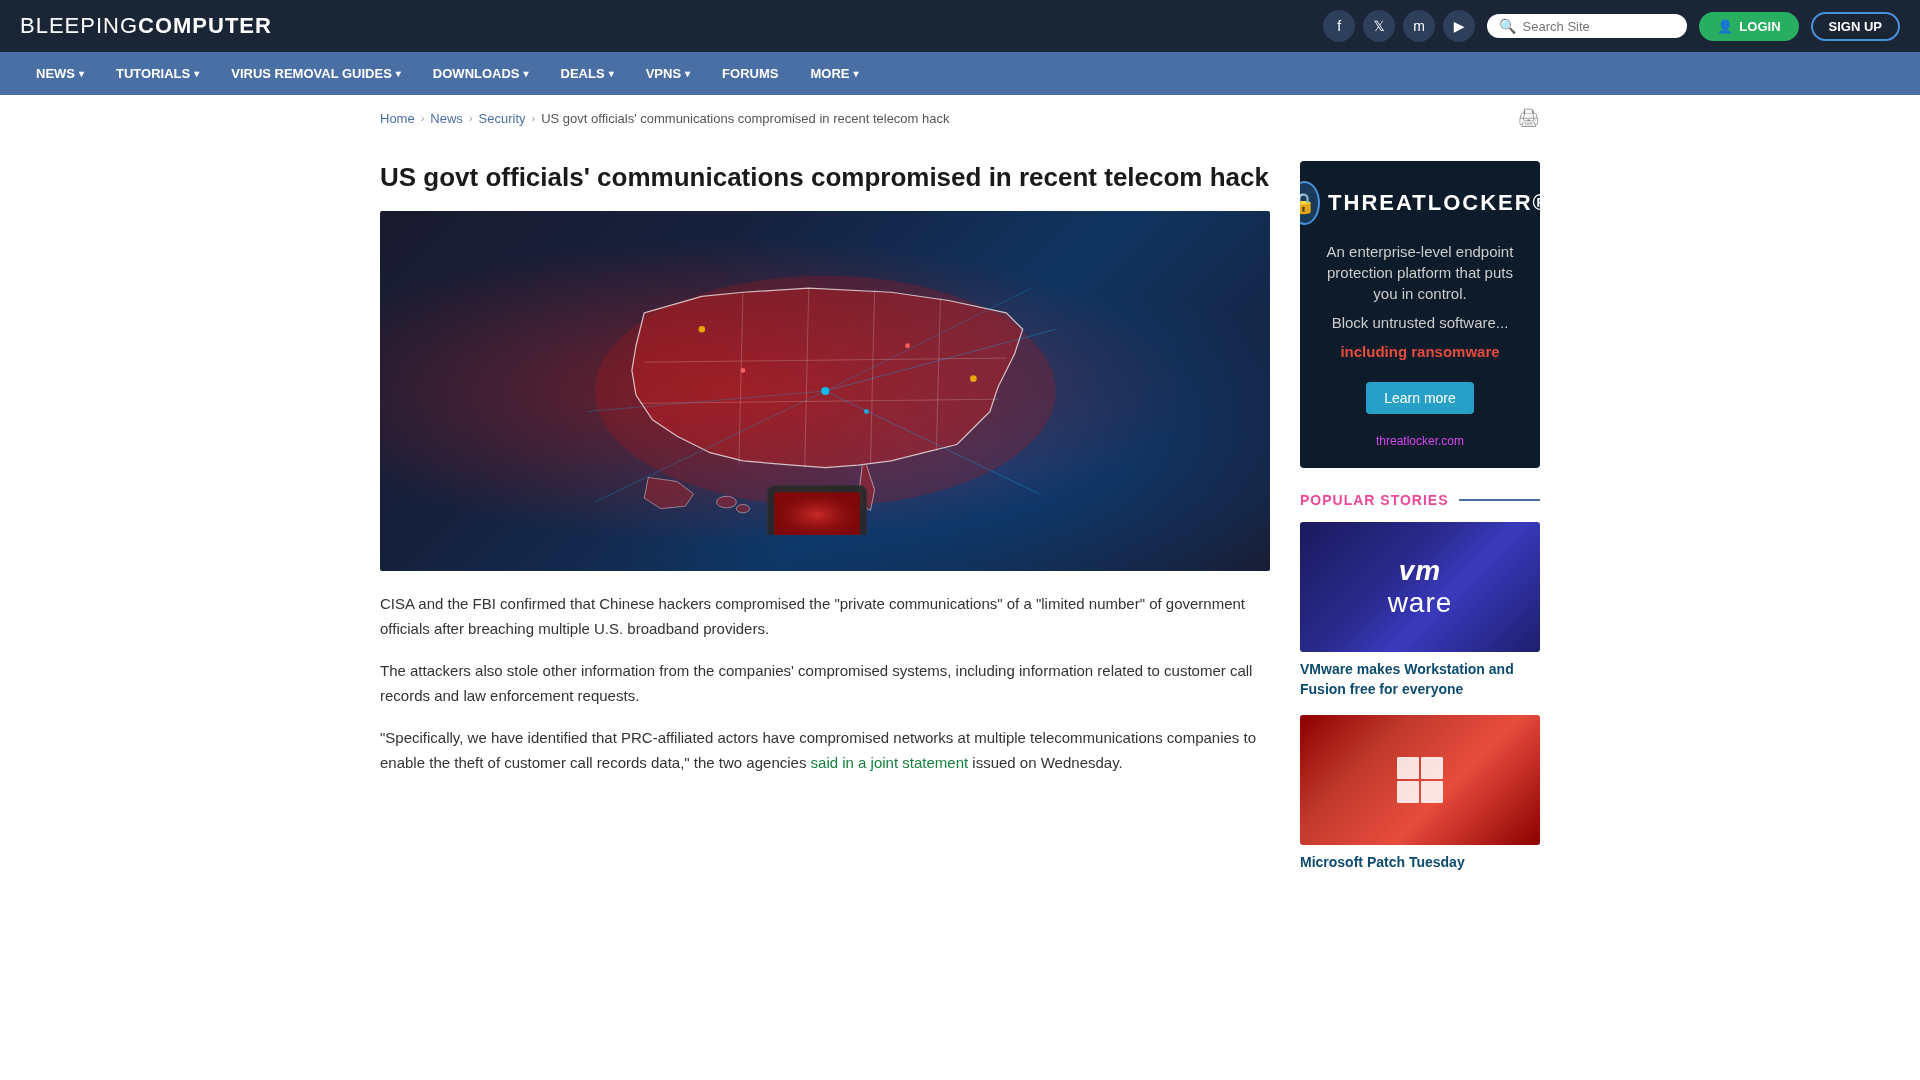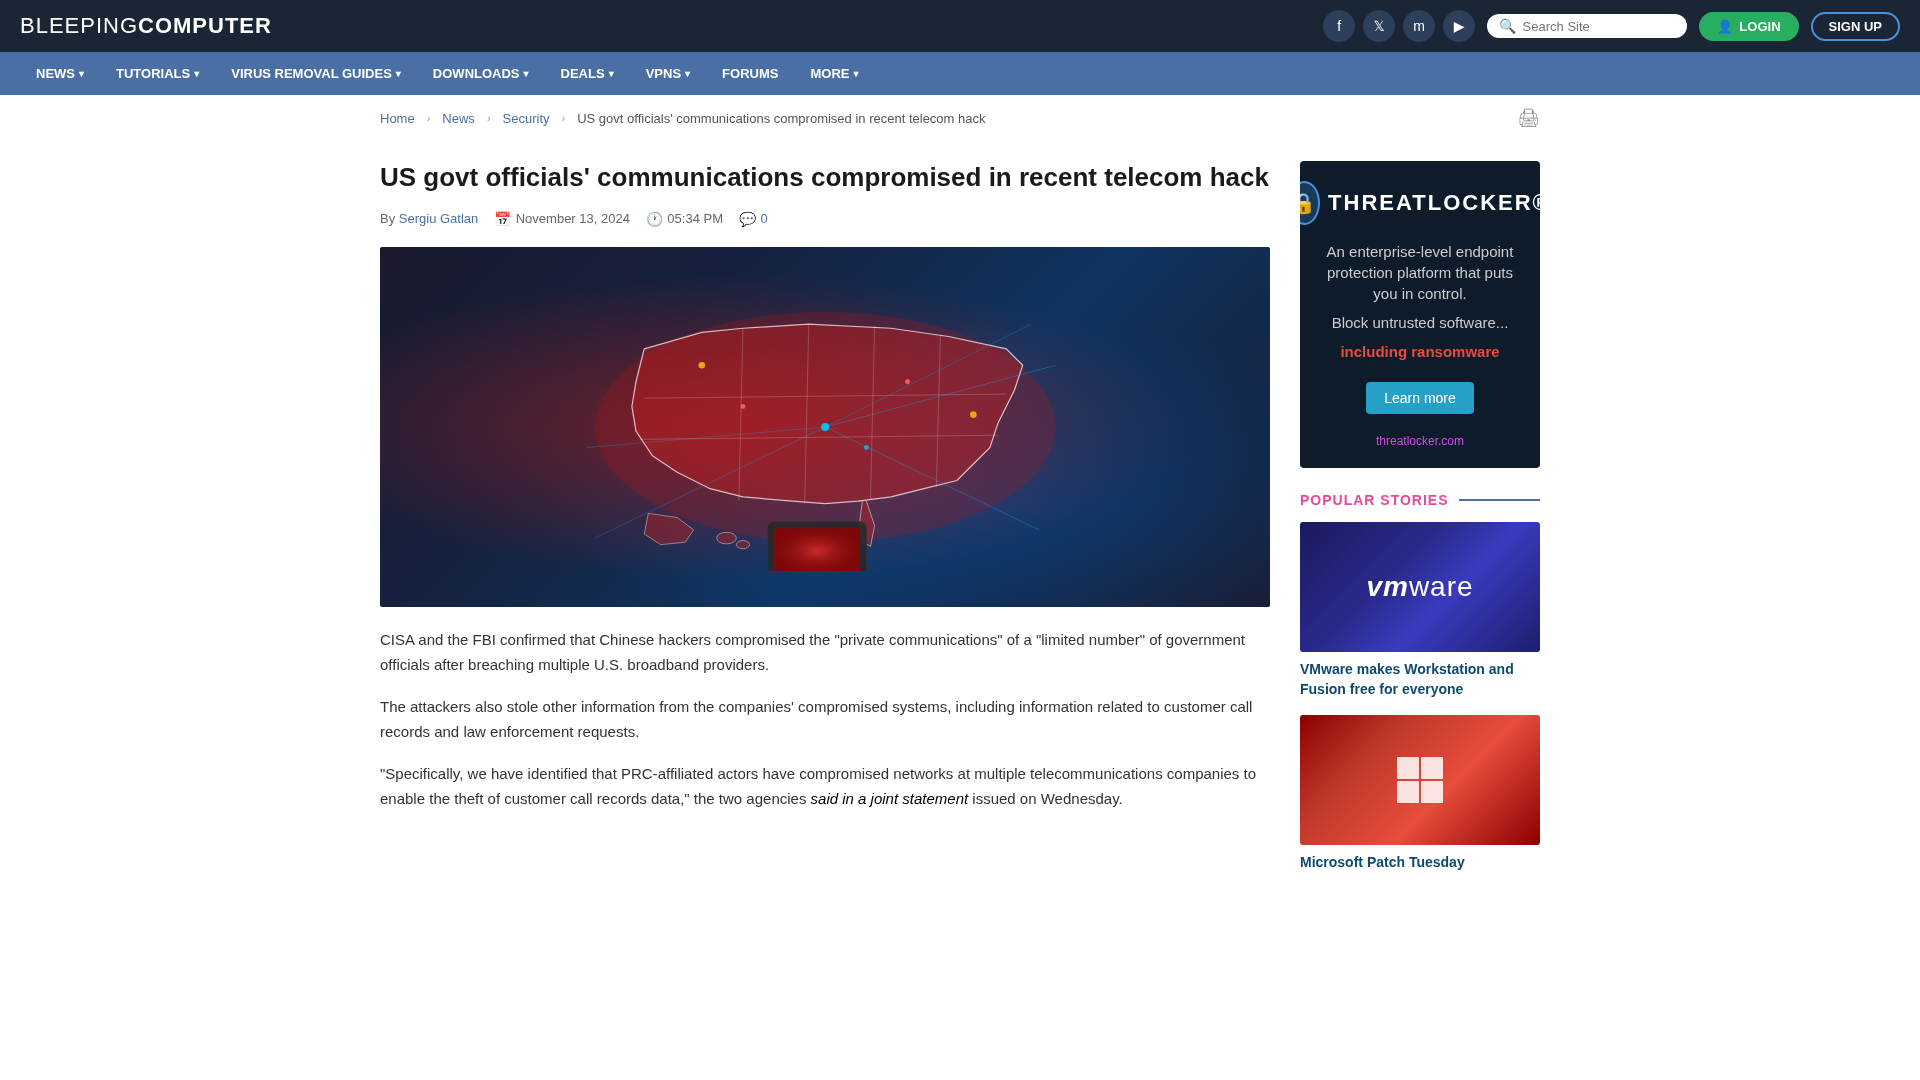--- a/index.html
+++ b/index.html
@@ -118,7 +118,7 @@
     .breadcrumb {
       display: flex;
       align-items: center;
-      gap: 12px;
+      gap: 6px;
       font-size: 13px;
     }
     .breadcrumb a { color: #4a6fa5; text-decoration: none; }

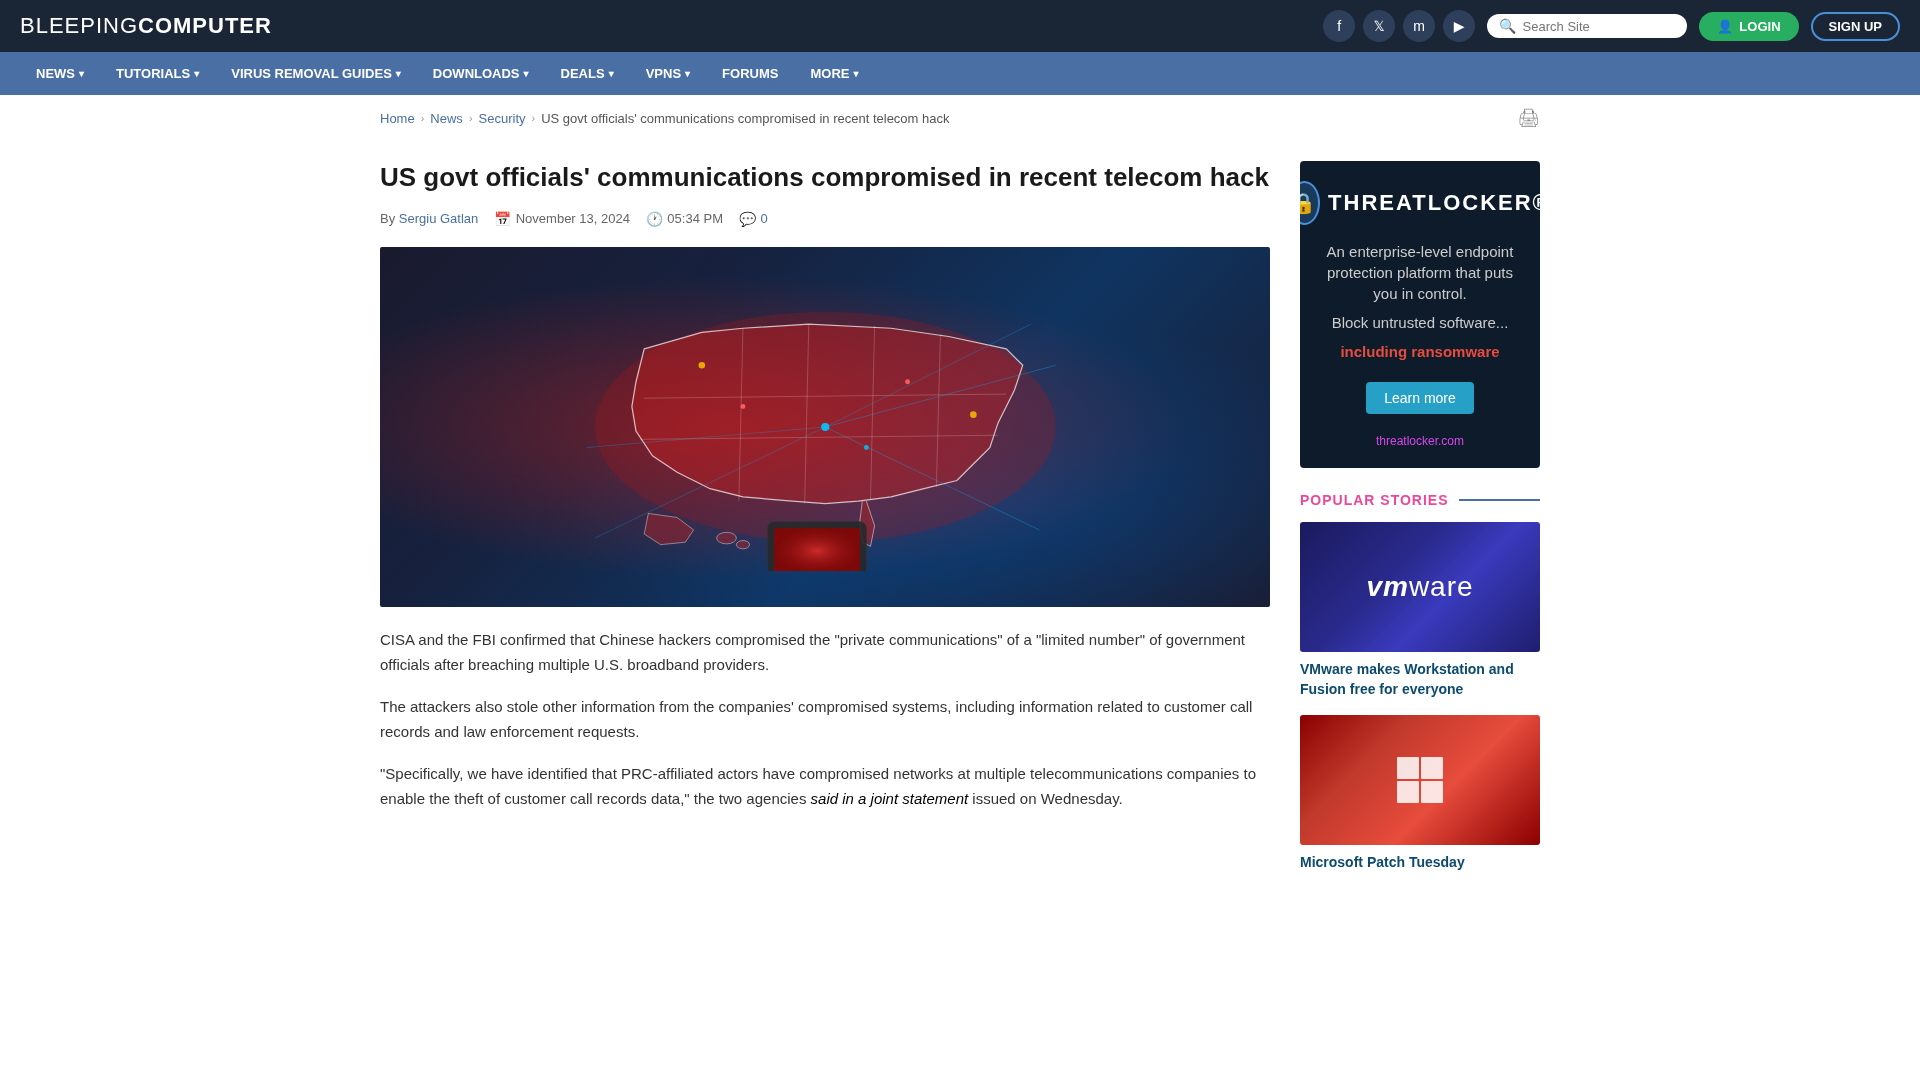--- a/index.html
+++ b/index.html
@@ -341,23 +341,6 @@
   <main class="main-content">
     <h1 class="article-title">US govt officials' communications compromised in recent telecom hack</h1>
 
-    <div class="article-meta">
-      <span>By 
-        <a class="author-link" href="#">Sergiu Gatlan</a>
-      </span>
-      <span class="meta-date">
-        <span class="meta-icon">📅</span>
-        <span>November 13, 2024</span>
-      </span>
-      <span class="meta-time">
-        <span class="meta-icon">🕐</span>
-        <span>05:34 PM</span>
-      </span>
-      <span class="meta-comments">
-        <span class="meta-icon">💬</span>
-        <span class="comments-count">0</span>
-      </span>
-    </div>
 
     <div class="article-image">
       <div class="article-image-overlay"></div>

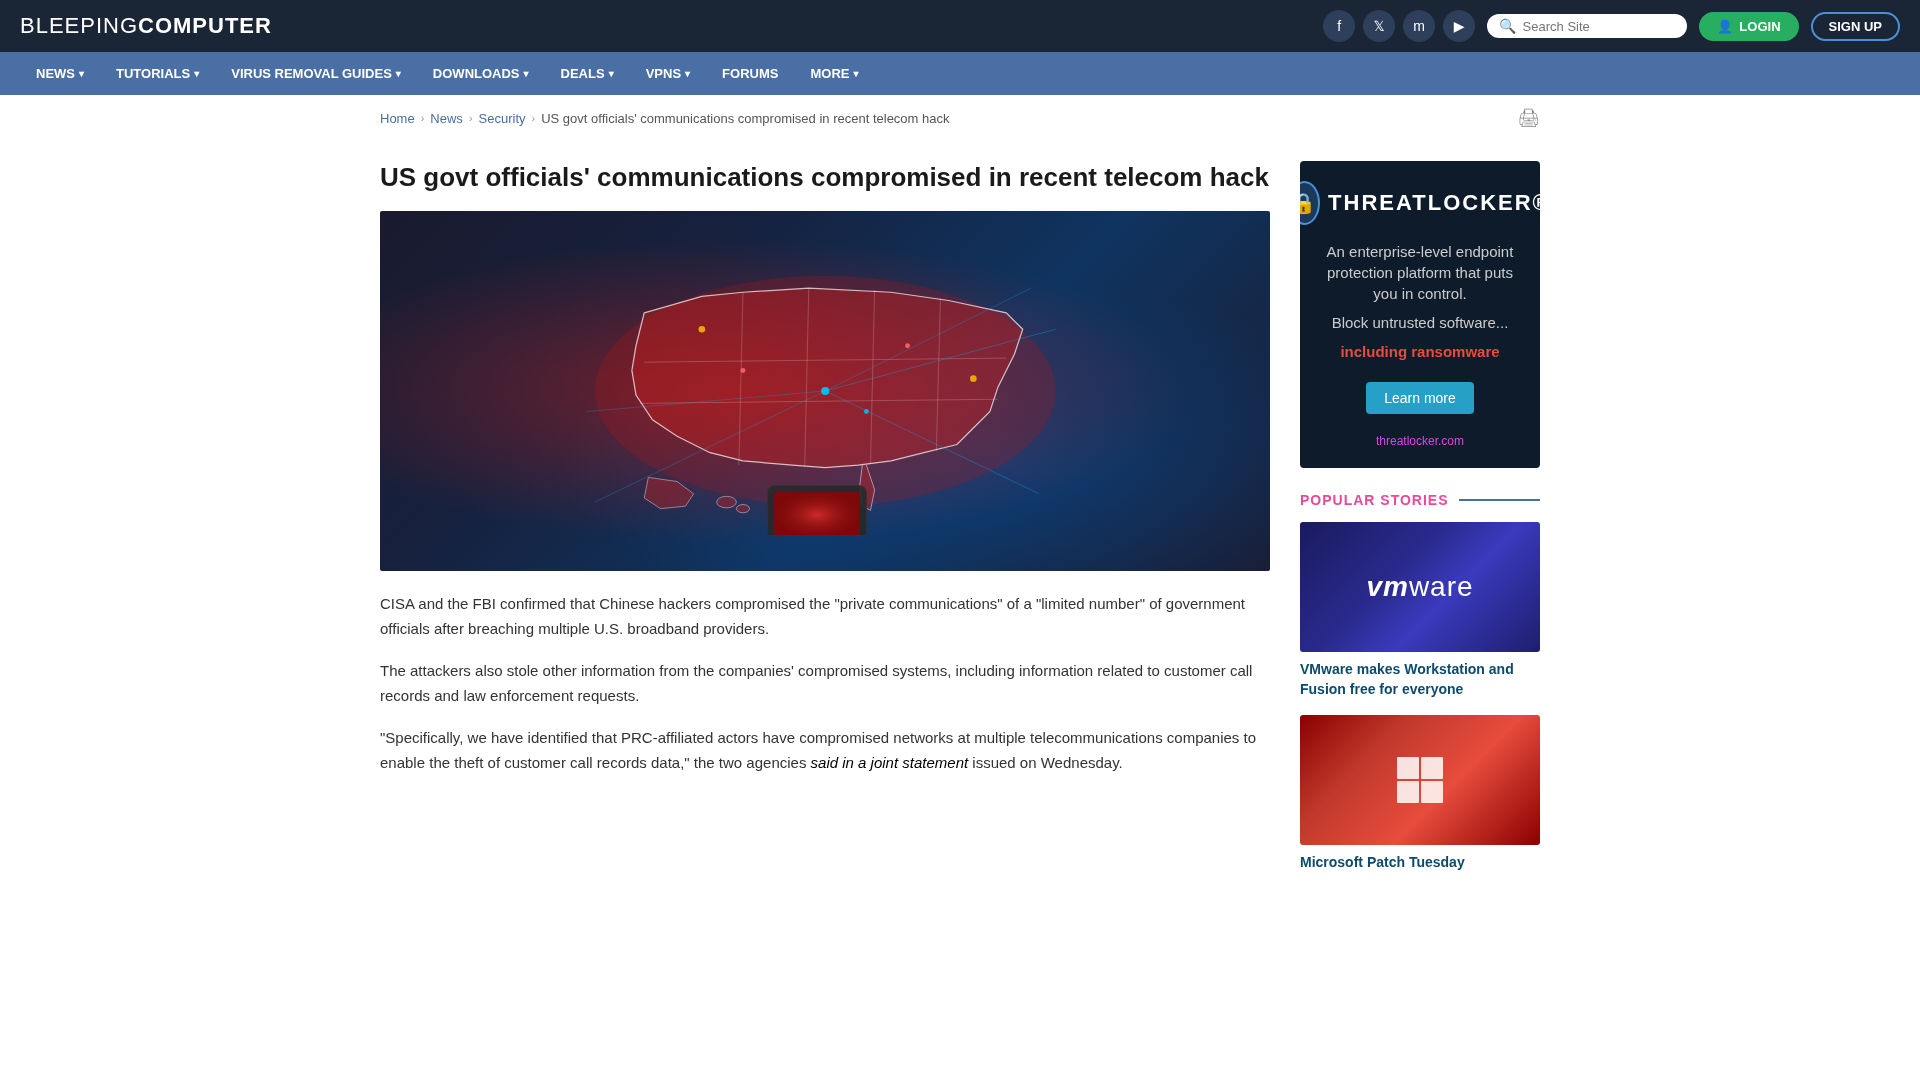--- a/index.html
+++ b/index.html
@@ -244,7 +244,7 @@
       background: linear-gradient(135deg, #1a1a5e 0%, #2a2a8e 40%, #3a3abe 60%, #1e1e6e 100%);
       height: 130px; border-radius: 3px; margin-bottom: 8px;
       display: flex; align-items: center; justify-content: center;
-      font-size: 28px; font-weight: 700; color: #fff; letter-spacing: 1px;
+      font-size: 28px; font-weight: 700; color: #fff; letter-spacing: 1px; flex-direction: column;
     }
     .story-thumb-microsoft {
       background: linear-gradient(135deg, #8b0000 0%, #c0392b 30%, #e74c3c 60%, #8b0000 100%);

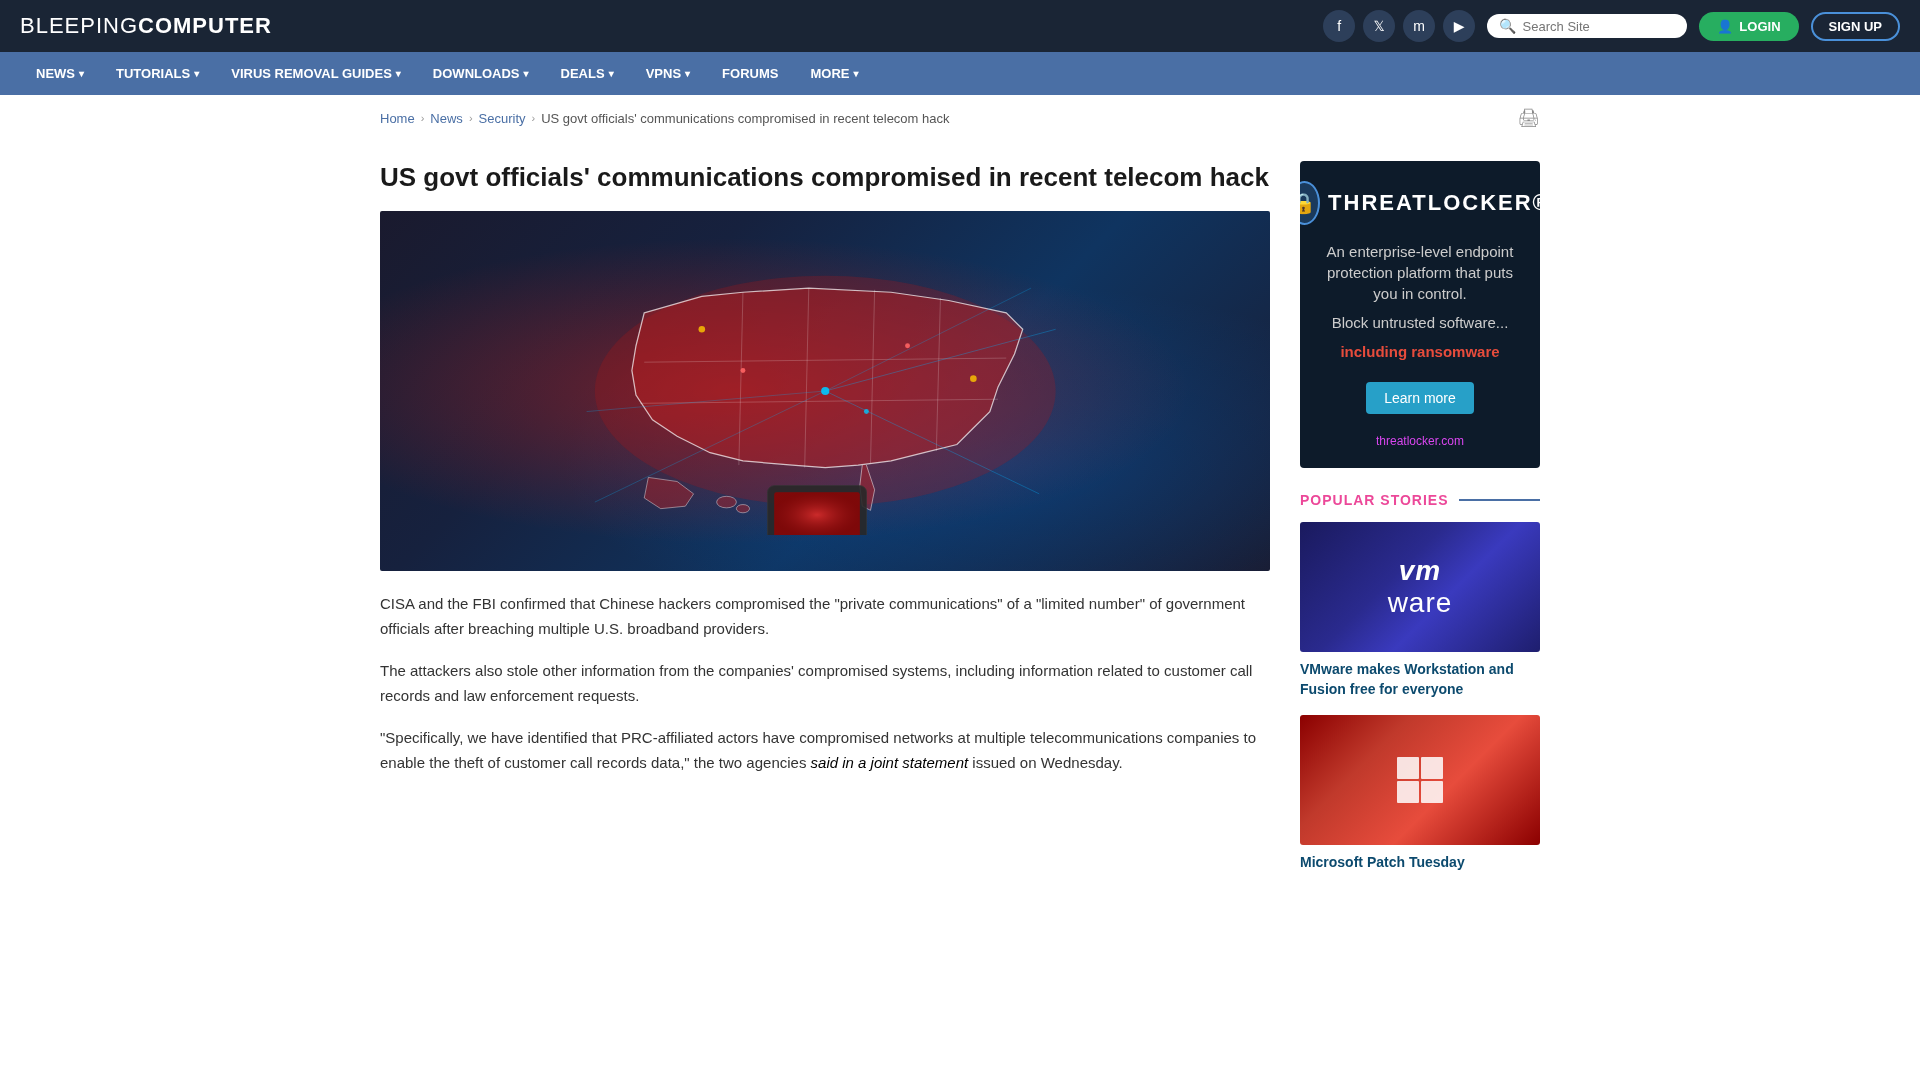--- a/index.html
+++ b/index.html
@@ -174,7 +174,7 @@
       color: #333;
       margin-bottom: 16px;
     }
-    .article-body a { color: #000000; text-decoration: none; font-style: italic; }
+    .article-body a { color: #15803d; text-decoration: none; }
 
     
     .ad-block {

